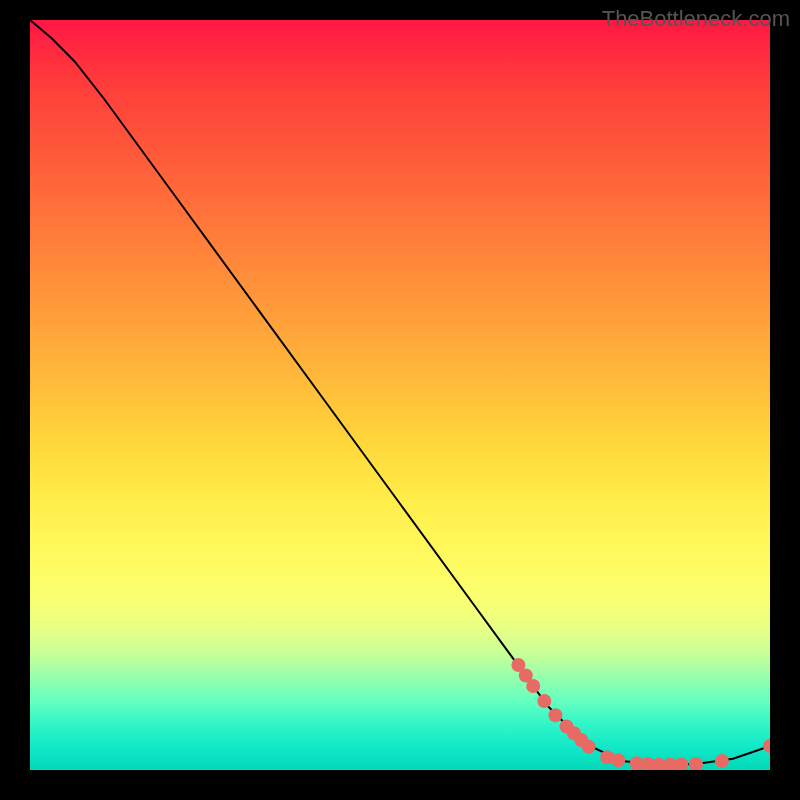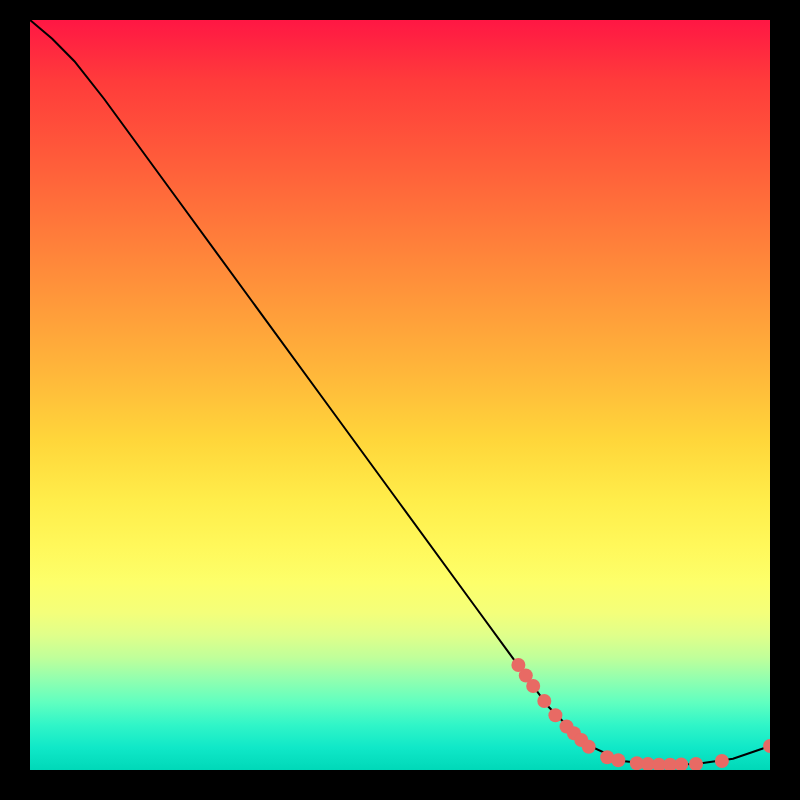--- a/index.html
+++ b/index.html
@@ -111,6 +111,7 @@
   <div class="right-bar"></div>
   <div class="bottom-bar"></div>
 
+  <div class="watermark">TheBottleneck.com</div>
 
   <div class="plot-area"></div>
 

